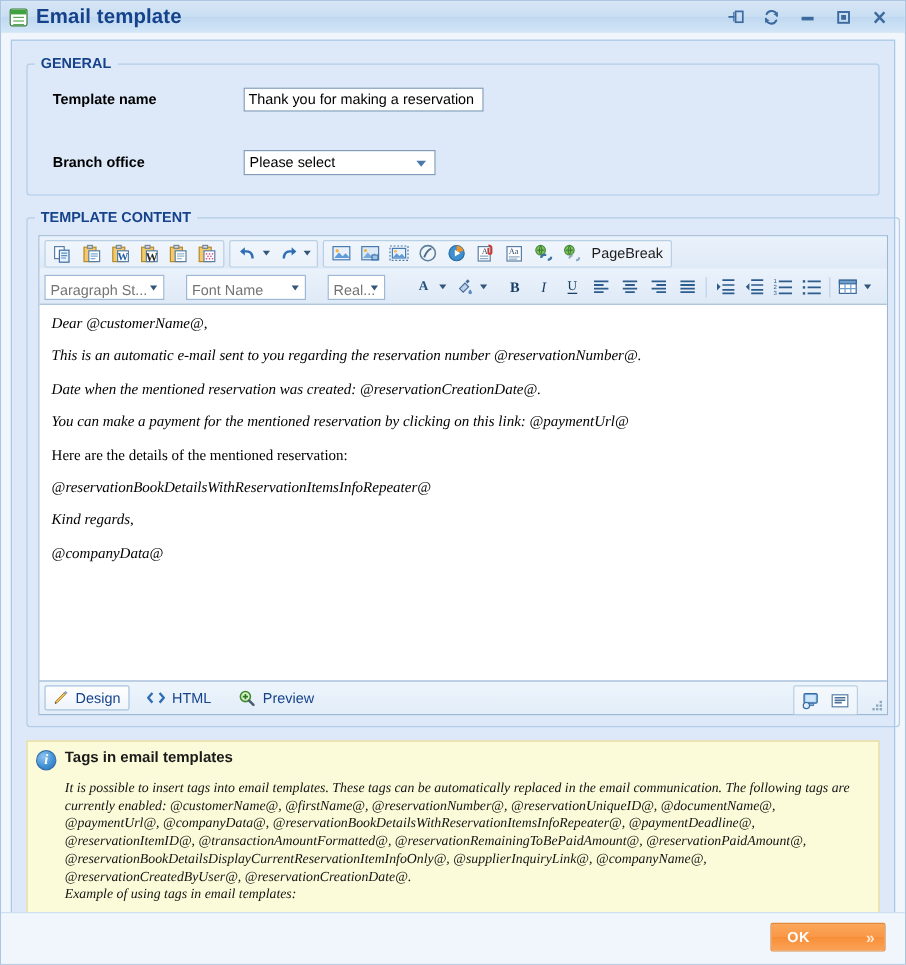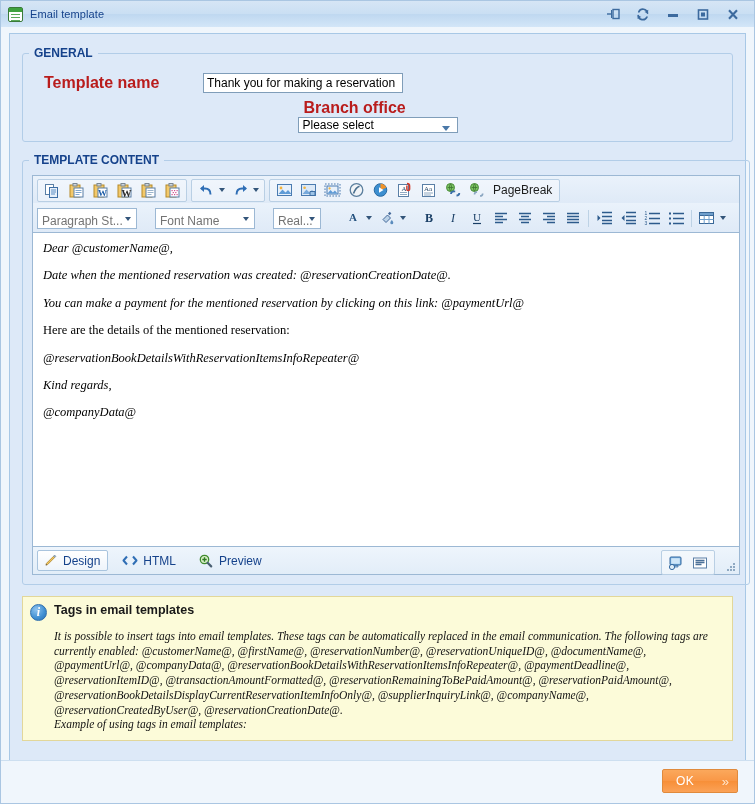--- a/index.html
+++ b/index.html
@@ -39,7 +39,7 @@
     box-shadow:0 3px 0 #5aa85a,0 6px 0 #5aa85a;
   }
   .title-text{
-    color:#15428b;font-weight:normal;font-size:11px;letter-spacing:.1px;
+    color:#15428b;font-weight:bold;font-size:17px;letter-spacing:.1px;
   }
   .title-buttons{
     position:absolute;right:6px;top:0;height:26px;display:flex;align-items:center;gap:0px;

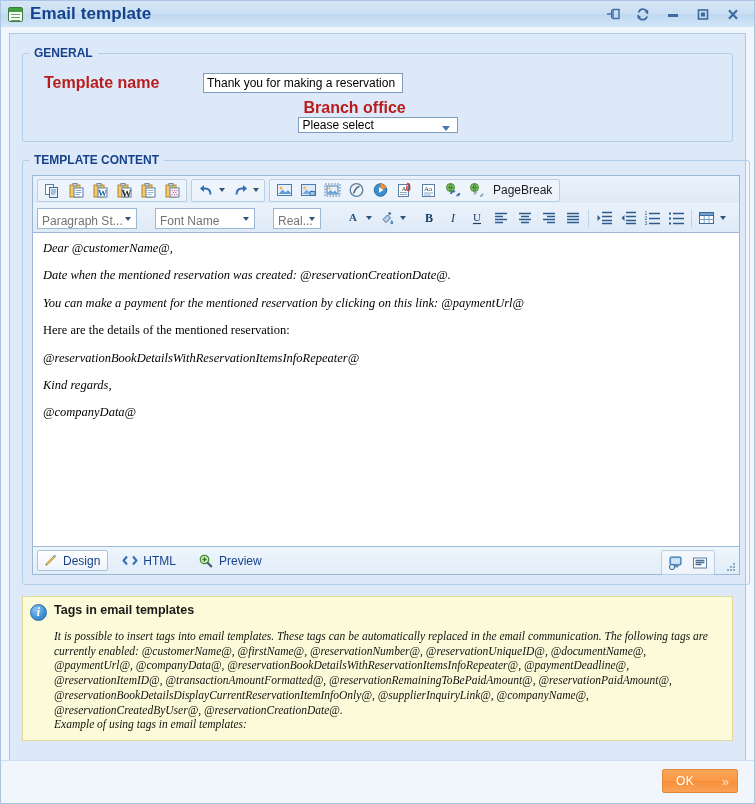--- a/index.html
+++ b/index.html
@@ -71,7 +71,7 @@
   .general-body{padding:8px 10px 12px 10px;}
   .formrow{display:flex;align-items:center;height:30px;}
   .formlabel{
-    width:170px;font-weight:bold;color:#b91c1c;font-size:16px;
+    width:170px;font-weight:bold;color:#000000;font-size:12px;
     padding-left:11px;box-sizing:border-box;
   }
   input.txt{

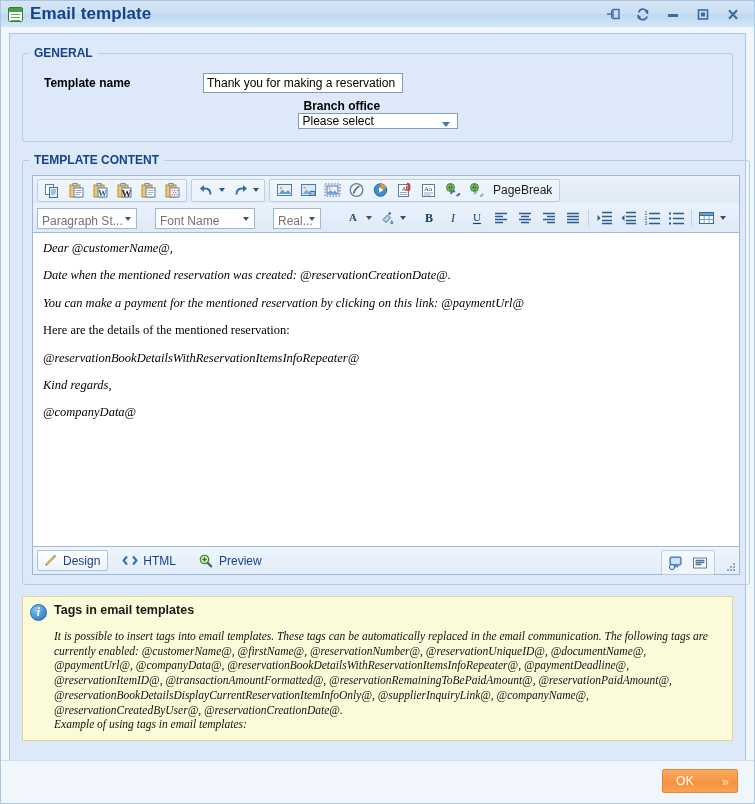--- a/index.html
+++ b/index.html
@@ -258,7 +258,7 @@
             <div class="formlabel">Template name</div>
             <input class="txt" type="text" value="Thank you for making a reservation" style="">
           </div>
-          <div class="formrow" style="margin-top:1px;flex-direction:column;">
+          <div class="formrow" style="margin-top:22px;">
             <div class="formlabel">Branch office</div>
             <div class="selectbox">
               <span>Please select</span>

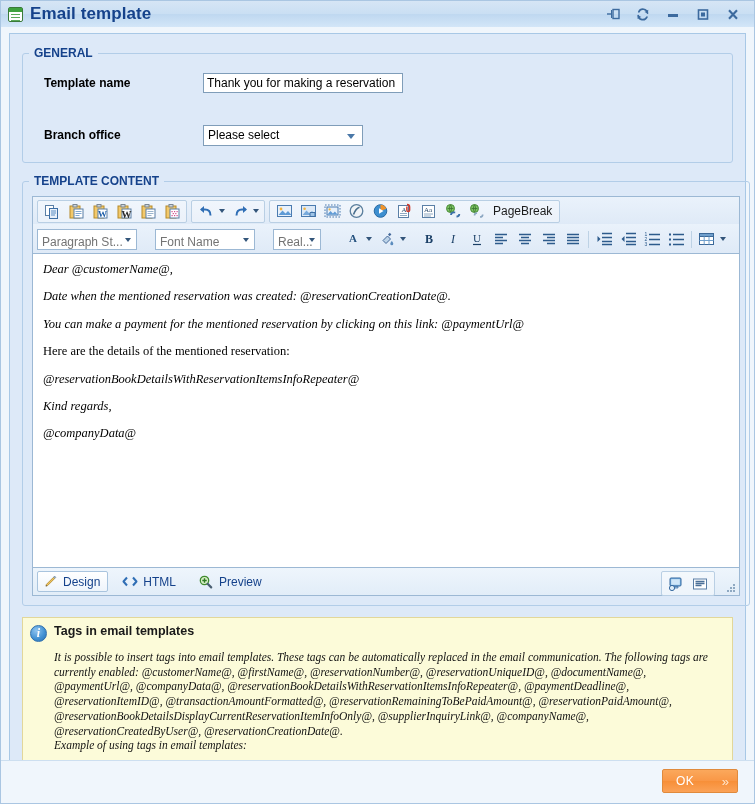--- a/index.html
+++ b/index.html
@@ -531,6 +531,7 @@
 
             <div class="edit-area">
               <p>Dear @customerName@,</p>
+              <p>This is an automatic e-mail sent to you regarding the reservation number @reservationNumber@.</p>
               <p>Date when the mentioned reservation was created: @reservationCreationDate@.</p>
               <p>You can make a payment for the mentioned reservation by clicking on this link: @paymentUrl@</p>
               <p class="upright">Here are the details of the mentioned reservation:</p>

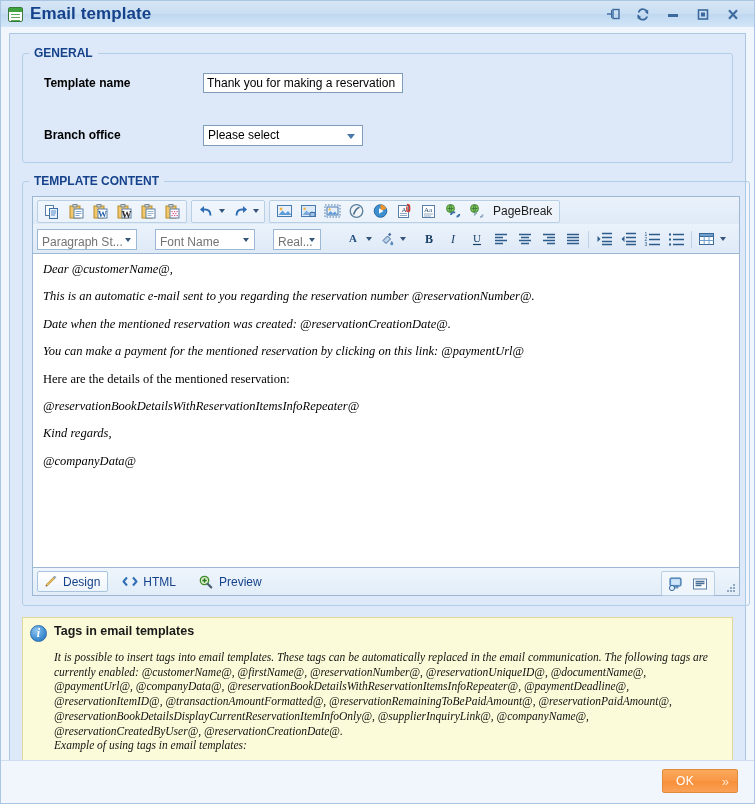--- a/index.html
+++ b/index.html
@@ -195,11 +195,11 @@
     background:#f0f6fc;border-top:1px solid #cddff0;
   }
   .okbtn{
-    position:absolute;right:16px;top:8px;width:76px;height:24px;
+    position:absolute;right:16px;top:8px;width:96px;height:24px;
     background:linear-gradient(to bottom,#fba85c 0%,#f99746 50%,#f78f38 51%,#fba257 100%);
     border:1px solid #e08a3c;border-radius:2px;
     display:flex;align-items:center;cursor:pointer;box-sizing:border-box;
-    color:#fff;font-weight:normal;font-size:12px;text-align:right;
+    color:#fff;font-weight:bold;font-size:12px;text-align:right;
   }
   .okbtn .lbl{margin-left:13px;letter-spacing:.5px;}
   .okbtn .chev{position:absolute;right:8px;top:4px;color:#ffe6cd;font-size:13px;}

